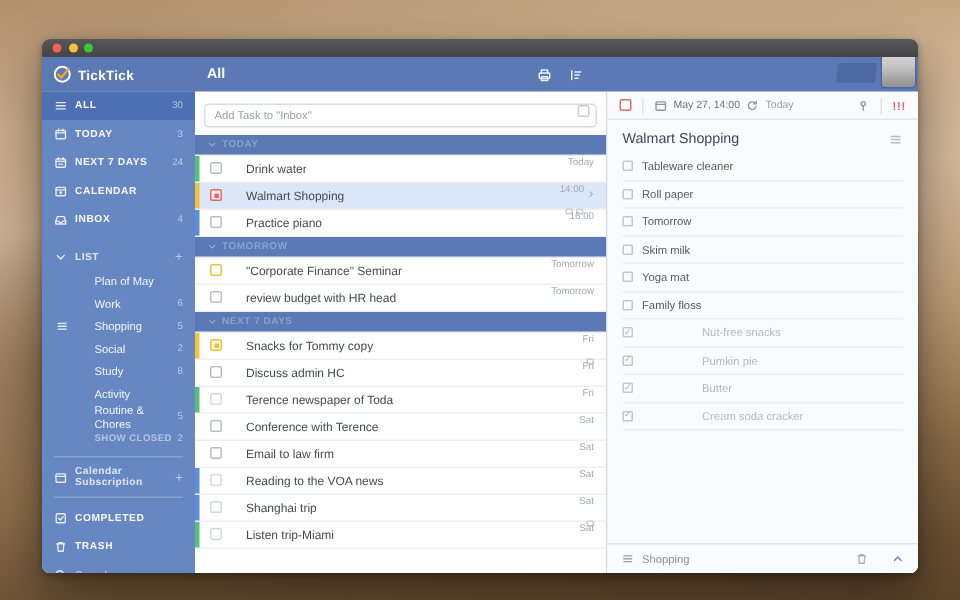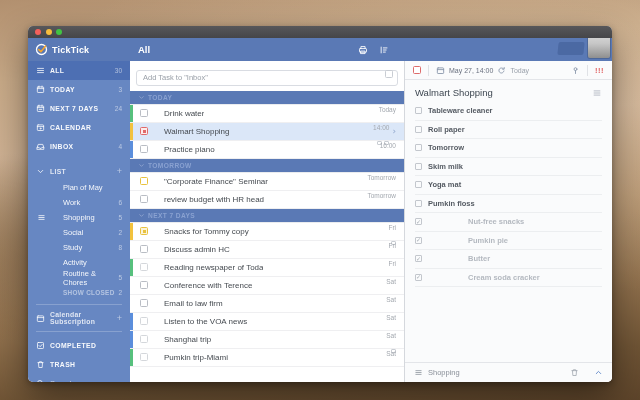--- a/index.html
+++ b/index.html
@@ -99,7 +99,7 @@
   .cl-cb { width:7px; height:7px; border:1px solid #c3c7cd; border-radius:1px; flex:none; position:relative; display:flex; align-items:center; justify-content:center;}
   .cl-check { display:none; font-family:"DejaVu Sans",sans-serif; font-size:6px; color:#a7adb5; line-height:1;}
   .cl-row.checked .cl-check { display:block; }
-  .cl-label { font-size:7.5px; color:#555b63; margin-left:6px;font-weight:bold; }
+  .cl-label { font-size:7.5px; color:#555b63; margin-left:6px; }
   .cl-row.checked .cl-label { color:#b4b9c0;padding-left:40px; }
   .d-footer { position:absolute; left:0; right:0; bottom:0; height:20px; border-top:1px solid #e3e5e9; background:#fafbfc; display:flex; align-items:center; padding:0 9px; gap:5px;}
   .d-footer svg { width:9px; height:9px; }

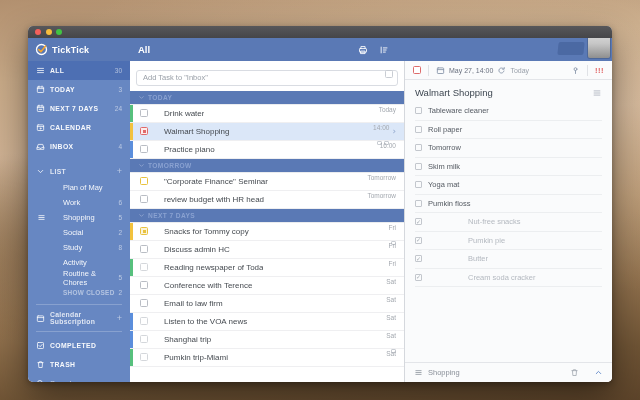--- a/index.html
+++ b/index.html
@@ -596,7 +596,7 @@
 
           <div class="cl-row">
             <span class="cl-cb"></span>
-            <span class="cl-label">Pumkin floss</span>
+            <span class="cl-label">Family floss</span>
           </div>
 
           <div class="cl-row checked">

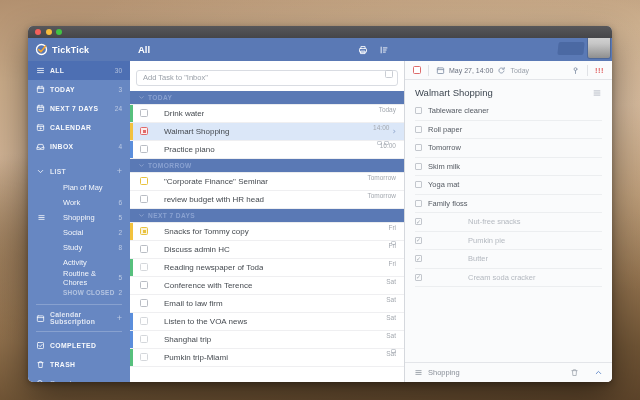--- a/index.html
+++ b/index.html
@@ -476,7 +476,7 @@
           <div class="t-row task strip-green cb-light">
 
             <span class="cb"></span>
-            <span class="t-title">Reading newspaper of Toda</span>
+            <span class="t-title">Terence newspaper of Toda</span>
             <span class="t-right">
               <span class="t-due">Fri</span>
               <span class="t-subs"></span>

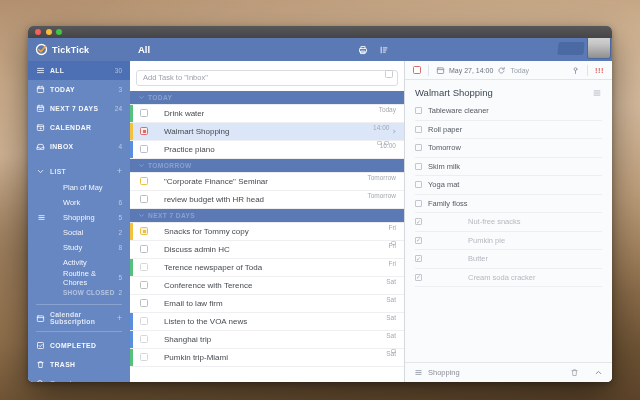--- a/index.html
+++ b/index.html
@@ -510,7 +510,7 @@
           <div class="t-row task strip-blue cb-light">
 
             <span class="cb"></span>
-            <span class="t-title">Listen to the VOA news</span>
+            <span class="t-title">Reading to the VOA news</span>
             <span class="t-right">
               <span class="t-due">Sat</span>
               <span class="t-subs"></span>

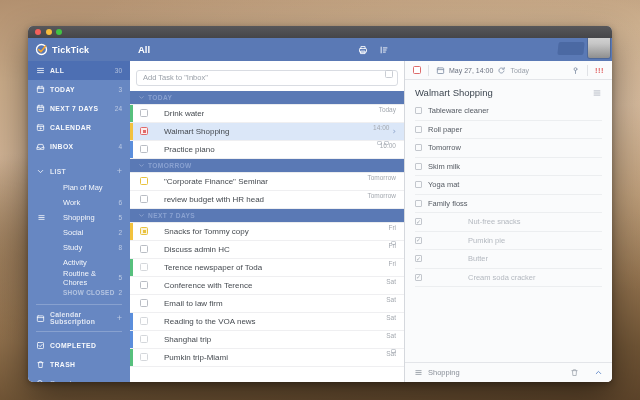--- a/index.html
+++ b/index.html
@@ -532,7 +532,7 @@
           <div class="t-row task strip-green cb-light subicons1">
 
             <span class="cb"></span>
-            <span class="t-title">Pumkin trip-Miami</span>
+            <span class="t-title">Listen trip-Miami</span>
             <span class="t-right">
               <span class="t-due">Sat</span>
               <span class="t-subs"></span>

